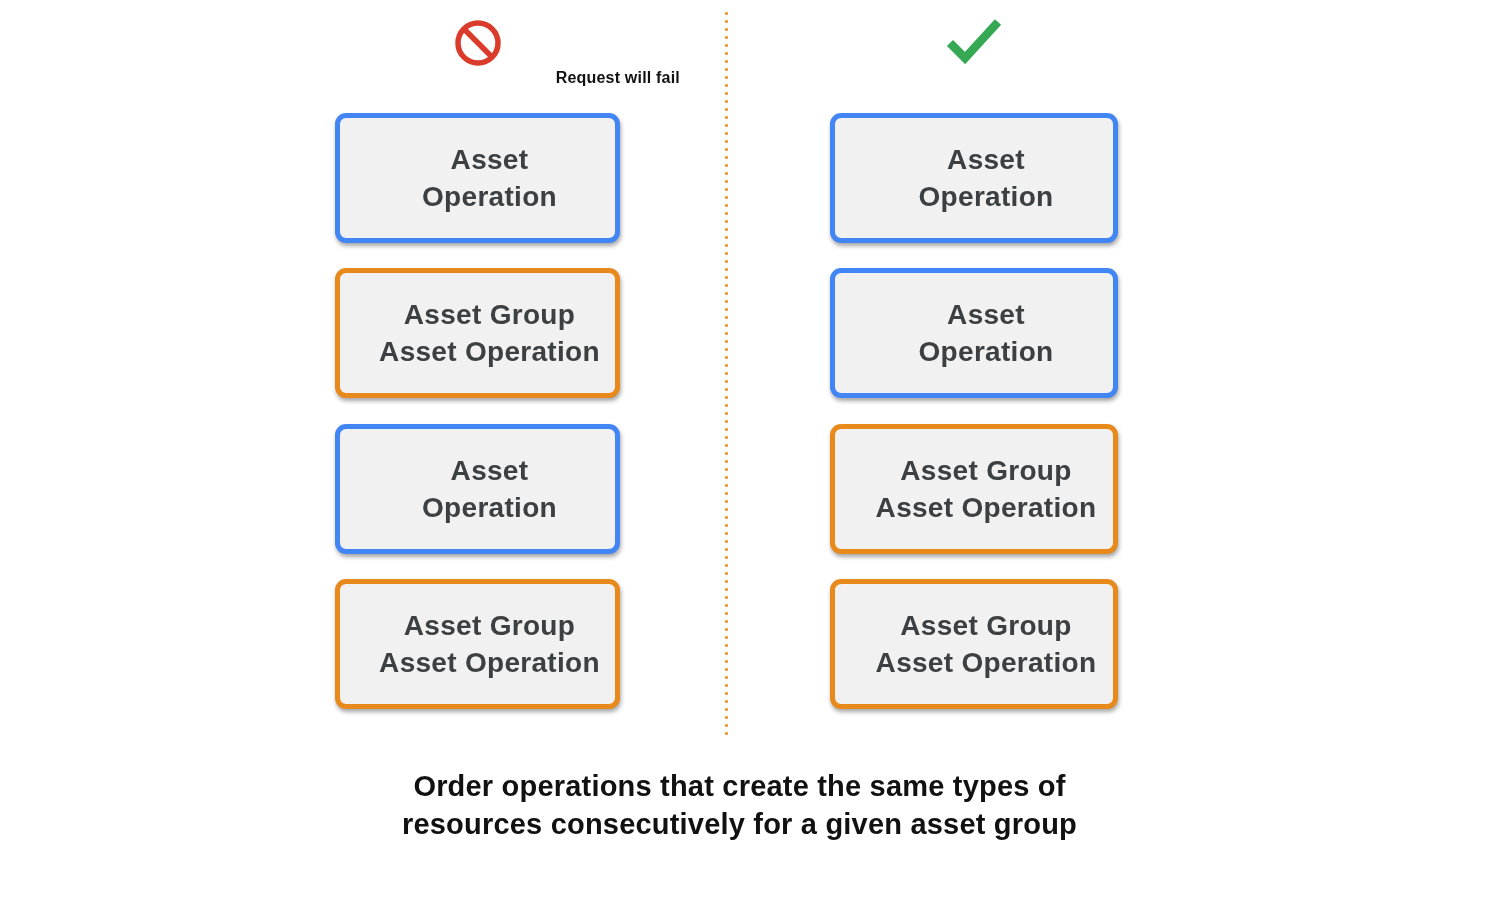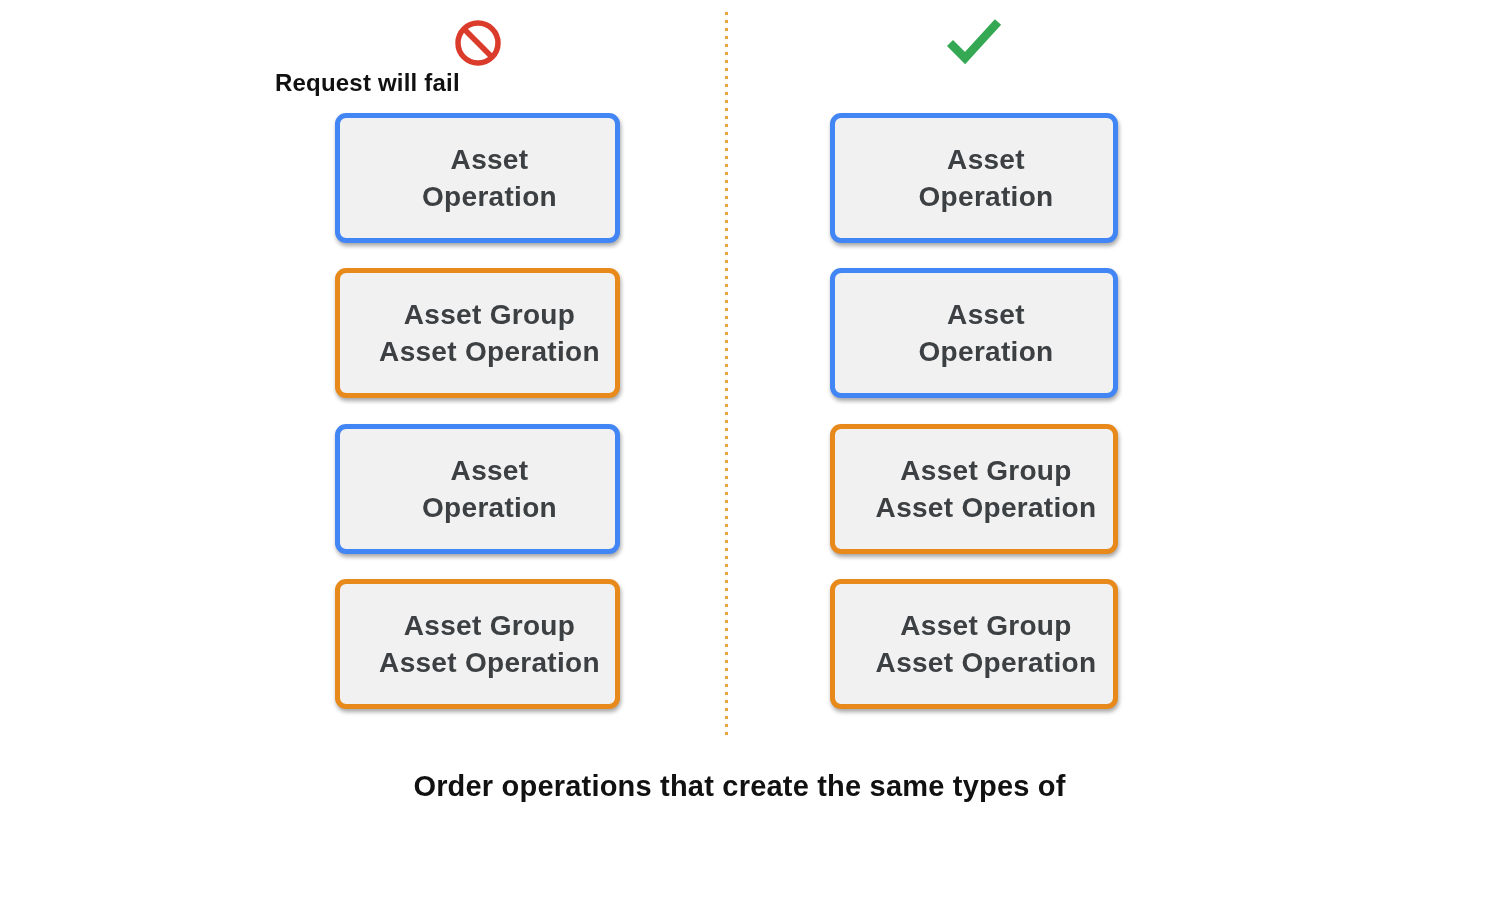--- a/index.html
+++ b/index.html
@@ -47,8 +47,8 @@
     position: absolute;
     top: 69px;
     left: -60px; right: -60px;
-    text-align: left;
-    font-size: 24px;
+    text-align: right;
+    font-size: 16px;
     font-weight: 700;
     color: var(--header-text);
     letter-spacing: 0.2px;

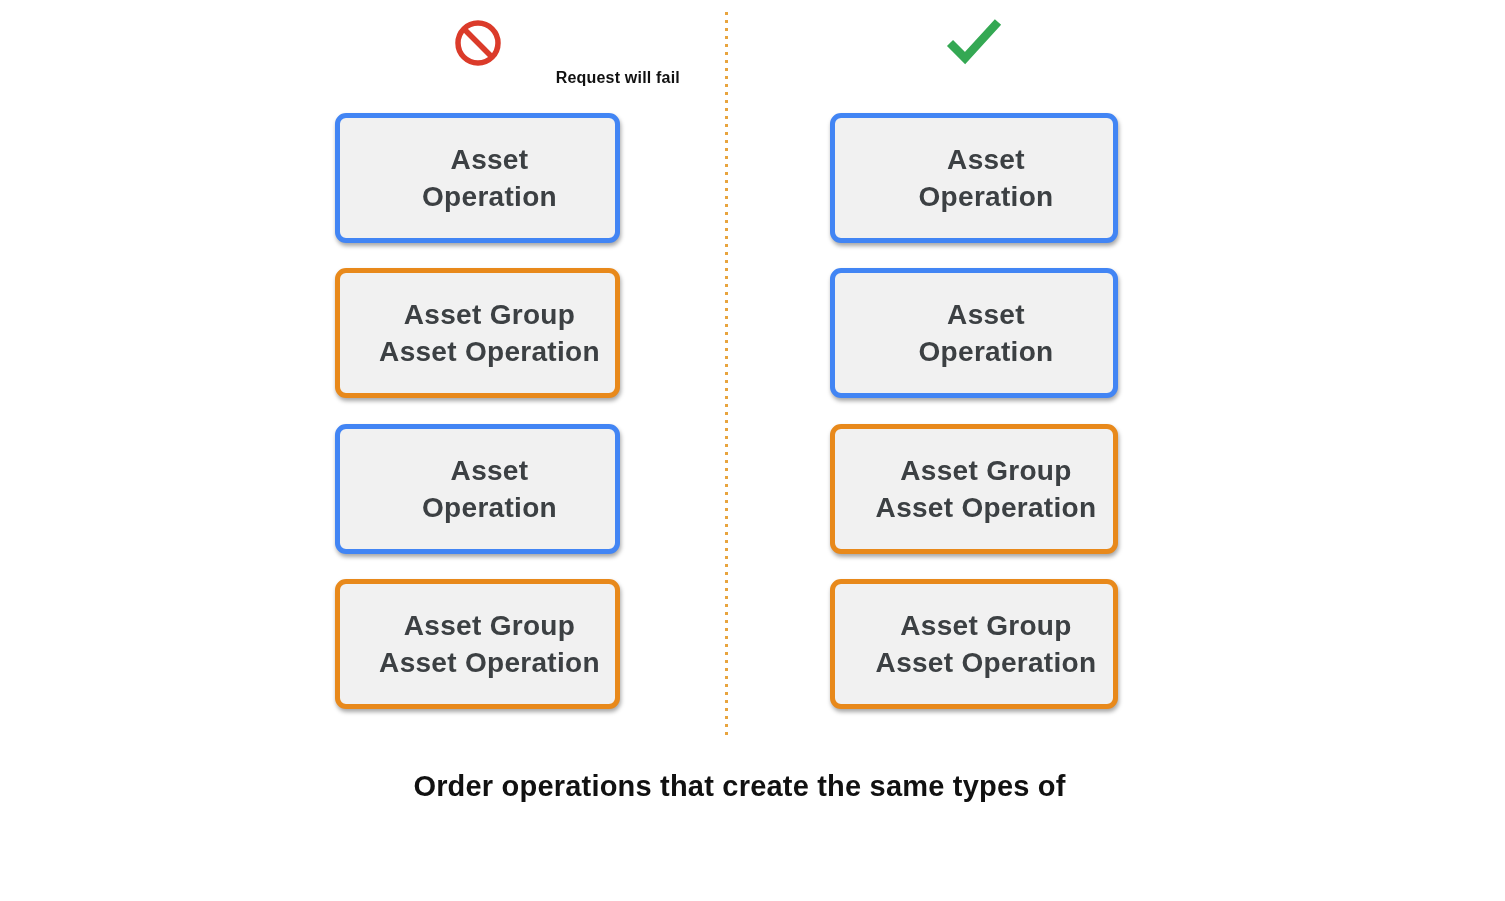--- a/index.html
+++ b/index.html
@@ -173,6 +173,7 @@
 
   <div class="caption">
     <span>Order operations that create the same types of</span>
+    <span>resources consecutively for a given asset group</span>
   </div>
 
 </div>

